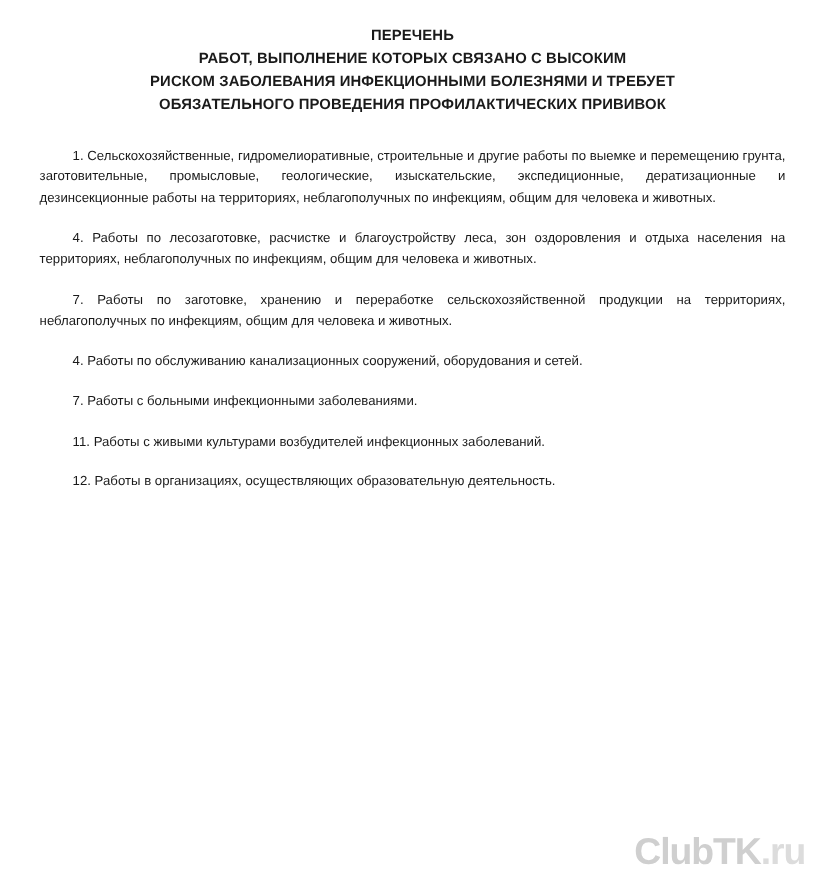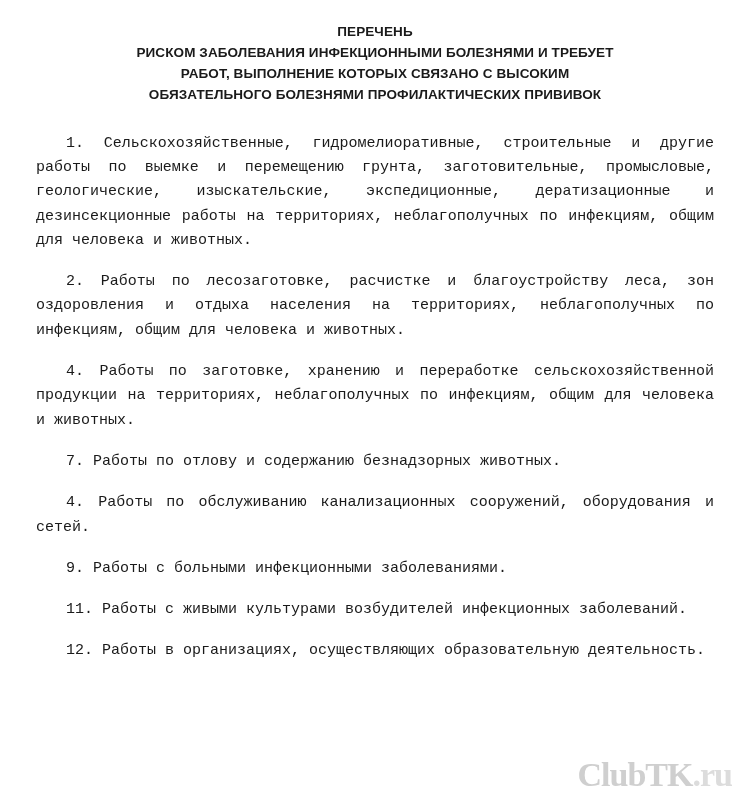--- a/index.html
+++ b/index.html
@@ -79,8 +79,8 @@
 
   <div class="doc-title">
     <span class="tline">ПЕРЕЧЕНЬ</span>
+    <span class="tline">РАБОТ, ВЫПОЛНЕНИЕ КОТОРЫХ СВЯЗАНО С ВЫСОКИМ</span>
     <span class="tline">РИСКОМ ЗАБОЛЕВАНИЯ ИНФЕКЦИОННЫМИ БОЛЕЗНЯМИ И ТРЕБУЕТ</span>
-    <span class="tline">РАБОТ, ВЫПОЛНЕНИЕ КОТОРЫХ СВЯЗАНО С ВЫСОКИМ</span>
     <span class="tline">ОБЯЗАТЕЛЬНОГО БОЛЕЗНЯМИ ПРОФИЛАКТИЧЕСКИХ ПРИВИВОК</span>
   </div>
 

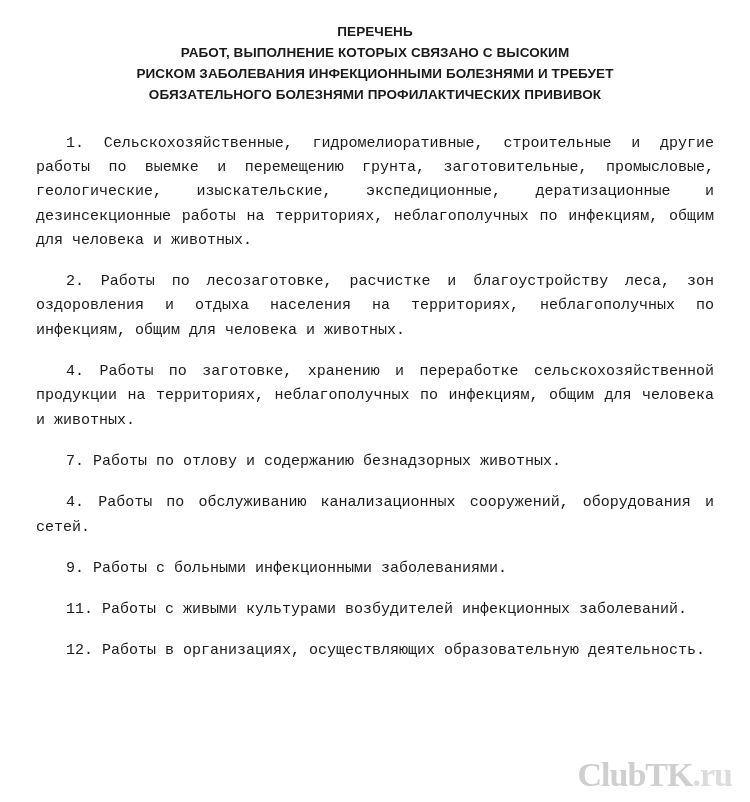--- a/index.html
+++ b/index.html
@@ -81,7 +81,7 @@
     <span class="tline">ПЕРЕЧЕНЬ</span>
     <span class="tline">РАБОТ, ВЫПОЛНЕНИЕ КОТОРЫХ СВЯЗАНО С ВЫСОКИМ</span>
     <span class="tline">РИСКОМ ЗАБОЛЕВАНИЯ ИНФЕКЦИОННЫМИ БОЛЕЗНЯМИ И ТРЕБУЕТ</span>
-    <span class="tline">ОБЯЗАТЕЛЬНОГО БОЛЕЗНЯМИ ПРОФИЛАКТИЧЕСКИХ ПРИВИВОК</span>
+    <span class="tline">ОБЯЗАТЕЛЬНОГО ПРОВЕДЕНИЯ ПРОФИЛАКТИЧЕСКИХ ПРИВИВОК</span>
   </div>
 
   <div class="body-text">

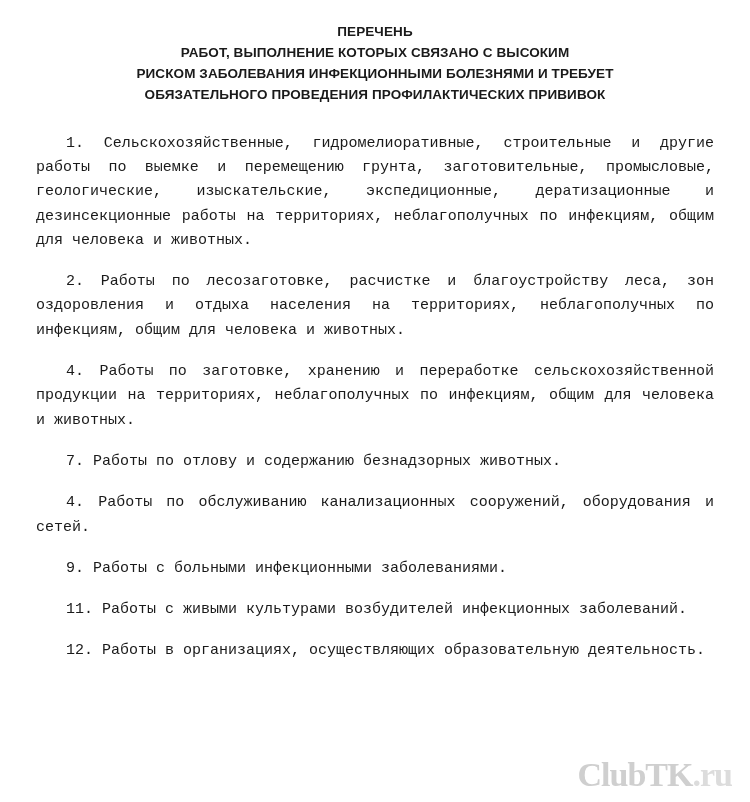--- a/index.html
+++ b/index.html
@@ -40,13 +40,12 @@
   }
   p.para {
     margin: 0 0 17px 0;
-    font-size: 15px;
+    font-size: 12px;
     line-height: 1.62;
     text-align: justify;
     text-indent: 30px;
     text-justify: inter-word;
     hyphens: none;
-    font-family: Liberation Mono, monospace;
   }
   p.para:last-child {
     margin-bottom: 0;

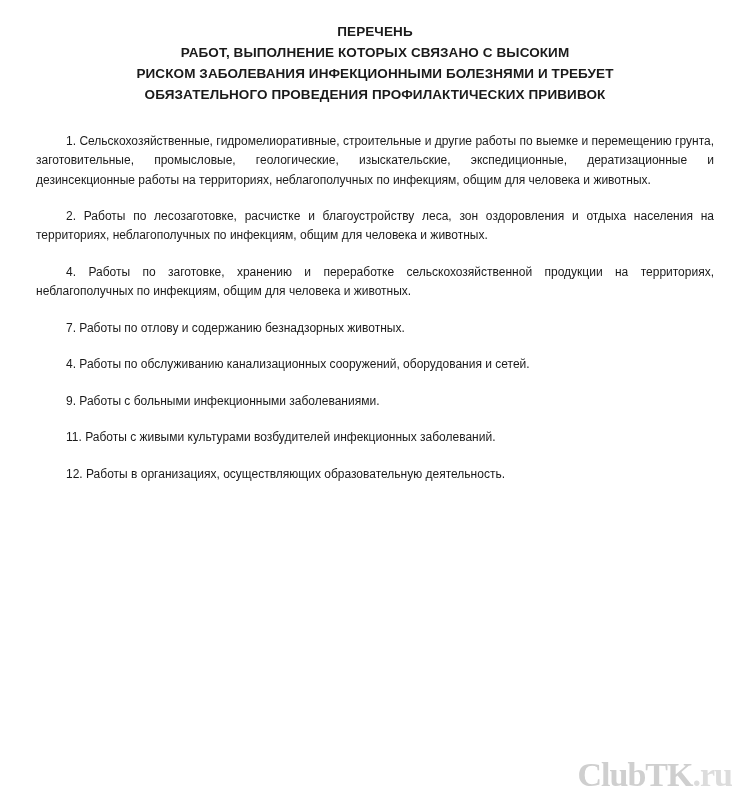--- a/index.html
+++ b/index.html
@@ -85,7 +85,7 @@
 
   <div class="body-text">
     <p class="para">1. Сельскохозяйственные, гидромелиоративные, строительные и другие работы по выемке и перемещению грунта, заготовительные, промысловые, геологические, изыскательские, экспедиционные, дератизационные и дезинсекционные работы на территориях, неблагополучных по инфекциям, общим для человека и животных.</p>
-    <p class="para">2. Работы по лесозаготовке, расчистке и благоустройству леса, зон оздоровления и отдыха населения на территориях, неблагополучных по инфекциям, общим для человека и животных.</p>
+    <p class="para">4. Работы по лесозаготовке, расчистке и благоустройству леса, зон оздоровления и отдыха населения на территориях, неблагополучных по инфекциям, общим для человека и животных.</p>
     <p class="para">4. Работы по заготовке, хранению и переработке сельскохозяйственной продукции на территориях, неблагополучных по инфекциям, общим для человека и животных.</p>
     <p class="para">7. Работы по отлову и содержанию безнадзорных животных.</p>
     <p class="para">4. Работы по обслуживанию канализационных сооружений, оборудования и сетей.</p>

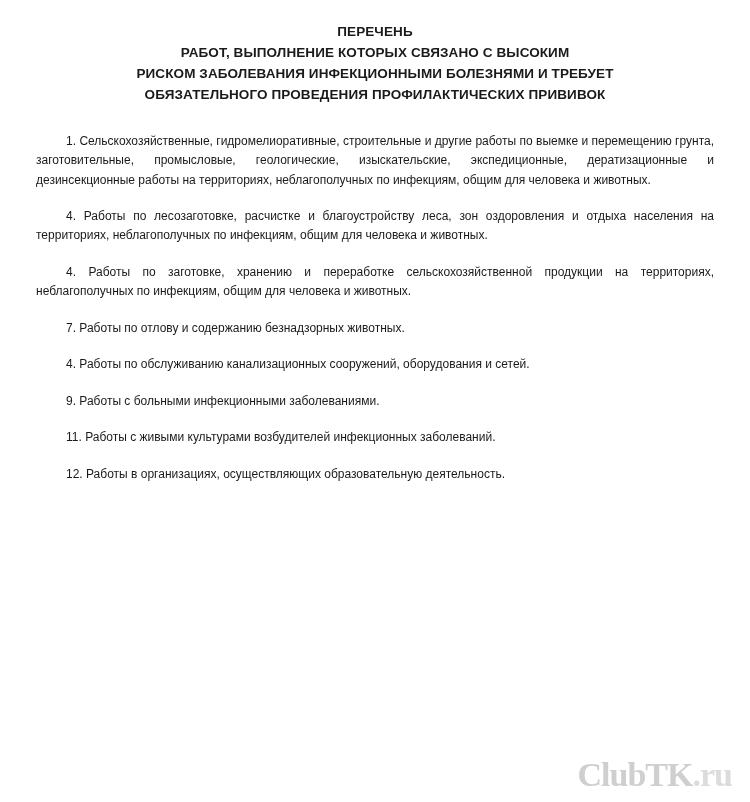--- a/index.html
+++ b/index.html
@@ -86,7 +86,7 @@
   <div class="body-text">
     <p class="para">1. Сельскохозяйственные, гидромелиоративные, строительные и другие работы по выемке и перемещению грунта, заготовительные, промысловые, геологические, изыскательские, экспедиционные, дератизационные и дезинсекционные работы на территориях, неблагополучных по инфекциям, общим для человека и животных.</p>
     <p class="para">4. Работы по лесозаготовке, расчистке и благоустройству леса, зон оздоровления и отдыха населения на территориях, неблагополучных по инфекциям, общим для человека и животных.</p>
-    <p class="para">4. Работы по заготовке, хранению и переработке сельскохозяйственной продукции на территориях, неблагополучных по инфекциям, общим для человека и животных.</p>
+    <p class="para">7. Работы по заготовке, хранению и переработке сельскохозяйственной продукции на территориях, неблагополучных по инфекциям, общим для человека и животных.</p>
     <p class="para">7. Работы по отлову и содержанию безнадзорных животных.</p>
     <p class="para">4. Работы по обслуживанию канализационных сооружений, оборудования и сетей.</p>
     <p class="para">9. Работы с больными инфекционными заболеваниями.</p>

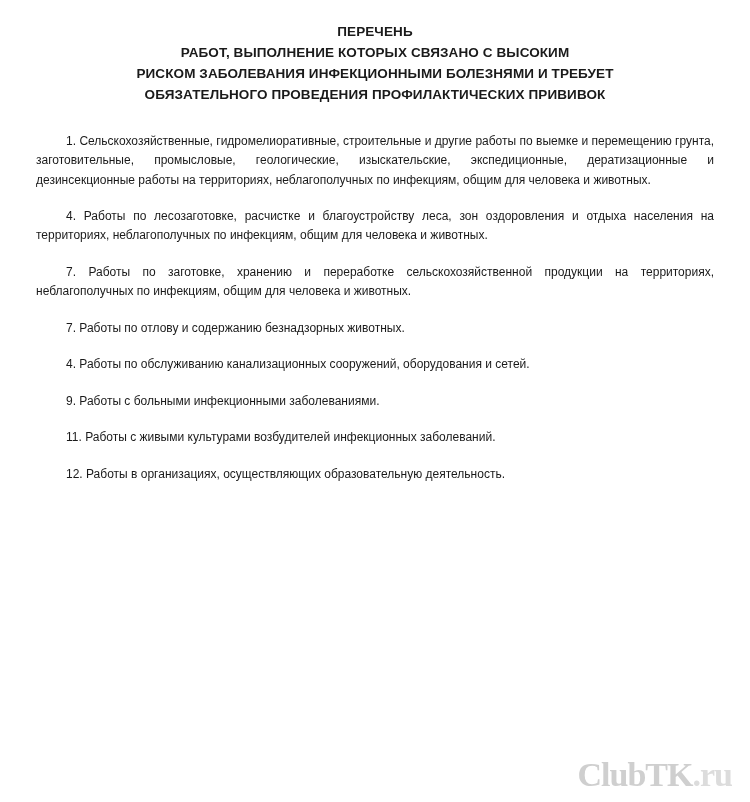--- a/index.html
+++ b/index.html
@@ -87,7 +87,6 @@
     <p class="para">1. Сельскохозяйственные, гидромелиоративные, строительные и другие работы по выемке и перемещению грунта, заготовительные, промысловые, геологические, изыскательские, экспедиционные, дератизационные и дезинсекционные работы на территориях, неблагополучных по инфекциям, общим для человека и животных.</p>
     <p class="para">4. Работы по лесозаготовке, расчистке и благоустройству леса, зон оздоровления и отдыха населения на территориях, неблагополучных по инфекциям, общим для человека и животных.</p>
     <p class="para">7. Работы по заготовке, хранению и переработке сельскохозяйственной продукции на территориях, неблагополучных по инфекциям, общим для человека и животных.</p>
-    <p class="para">7. Работы по отлову и содержанию безнадзорных животных.</p>
     <p class="para">4. Работы по обслуживанию канализационных сооружений, оборудования и сетей.</p>
     <p class="para">9. Работы с больными инфекционными заболеваниями.</p>
     <p class="para">11. Работы с живыми культурами возбудителей инфекционных заболеваний.</p>

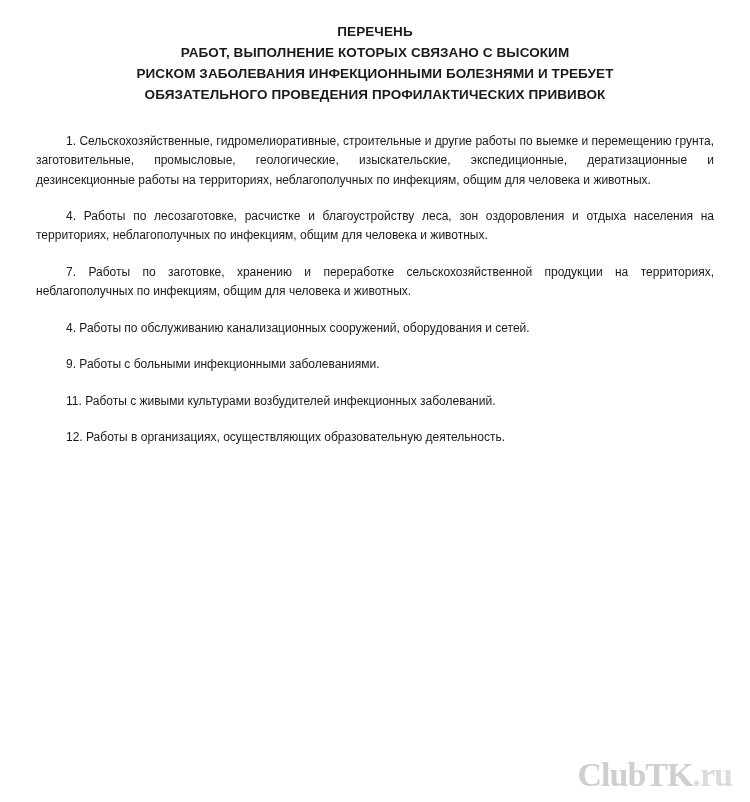--- a/index.html
+++ b/index.html
@@ -88,7 +88,7 @@
     <p class="para">4. Работы по лесозаготовке, расчистке и благоустройству леса, зон оздоровления и отдыха населения на территориях, неблагополучных по инфекциям, общим для человека и животных.</p>
     <p class="para">7. Работы по заготовке, хранению и переработке сельскохозяйственной продукции на территориях, неблагополучных по инфекциям, общим для человека и животных.</p>
     <p class="para">4. Работы по обслуживанию канализационных сооружений, оборудования и сетей.</p>
-    <p class="para">9. Работы с больными инфекционными заболеваниями.</p>
+    <p class="para">7. Работы с больными инфекционными заболеваниями.</p>
     <p class="para">11. Работы с живыми культурами возбудителей инфекционных заболеваний.</p>
     <p class="para">12. Работы в организациях, осуществляющих образовательную деятельность.</p>
   </div>

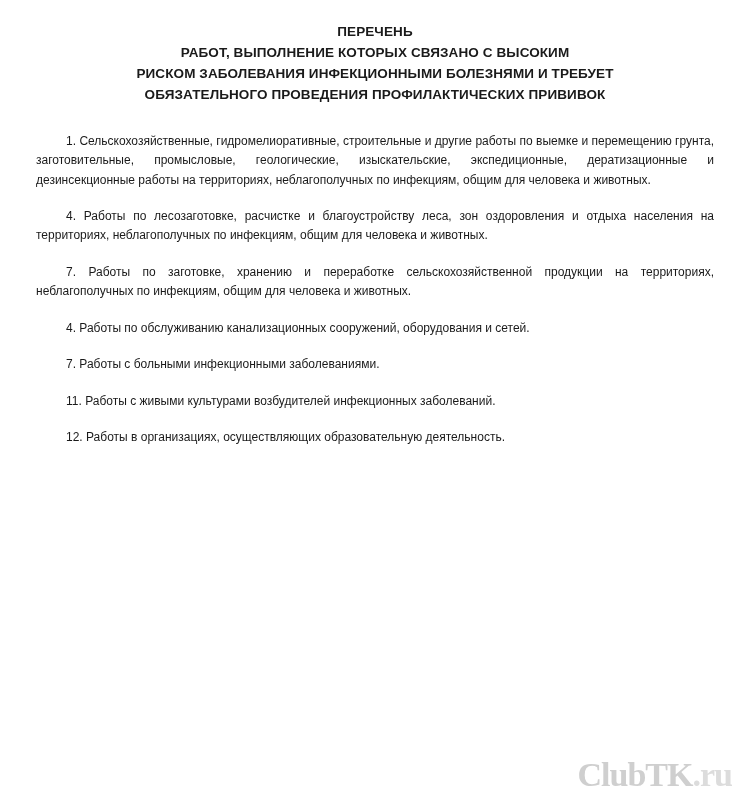--- a/index.html
+++ b/index.html
@@ -58,7 +58,7 @@
     font-weight: bold;
     color: #d8d8d8;
     letter-spacing: -1px;
-    font-family: Liberation Serif, serif;
+    font-family: Liberation Sans, sans-serif;
     white-space: nowrap;
     pointer-events: none;
     user-select: none;

